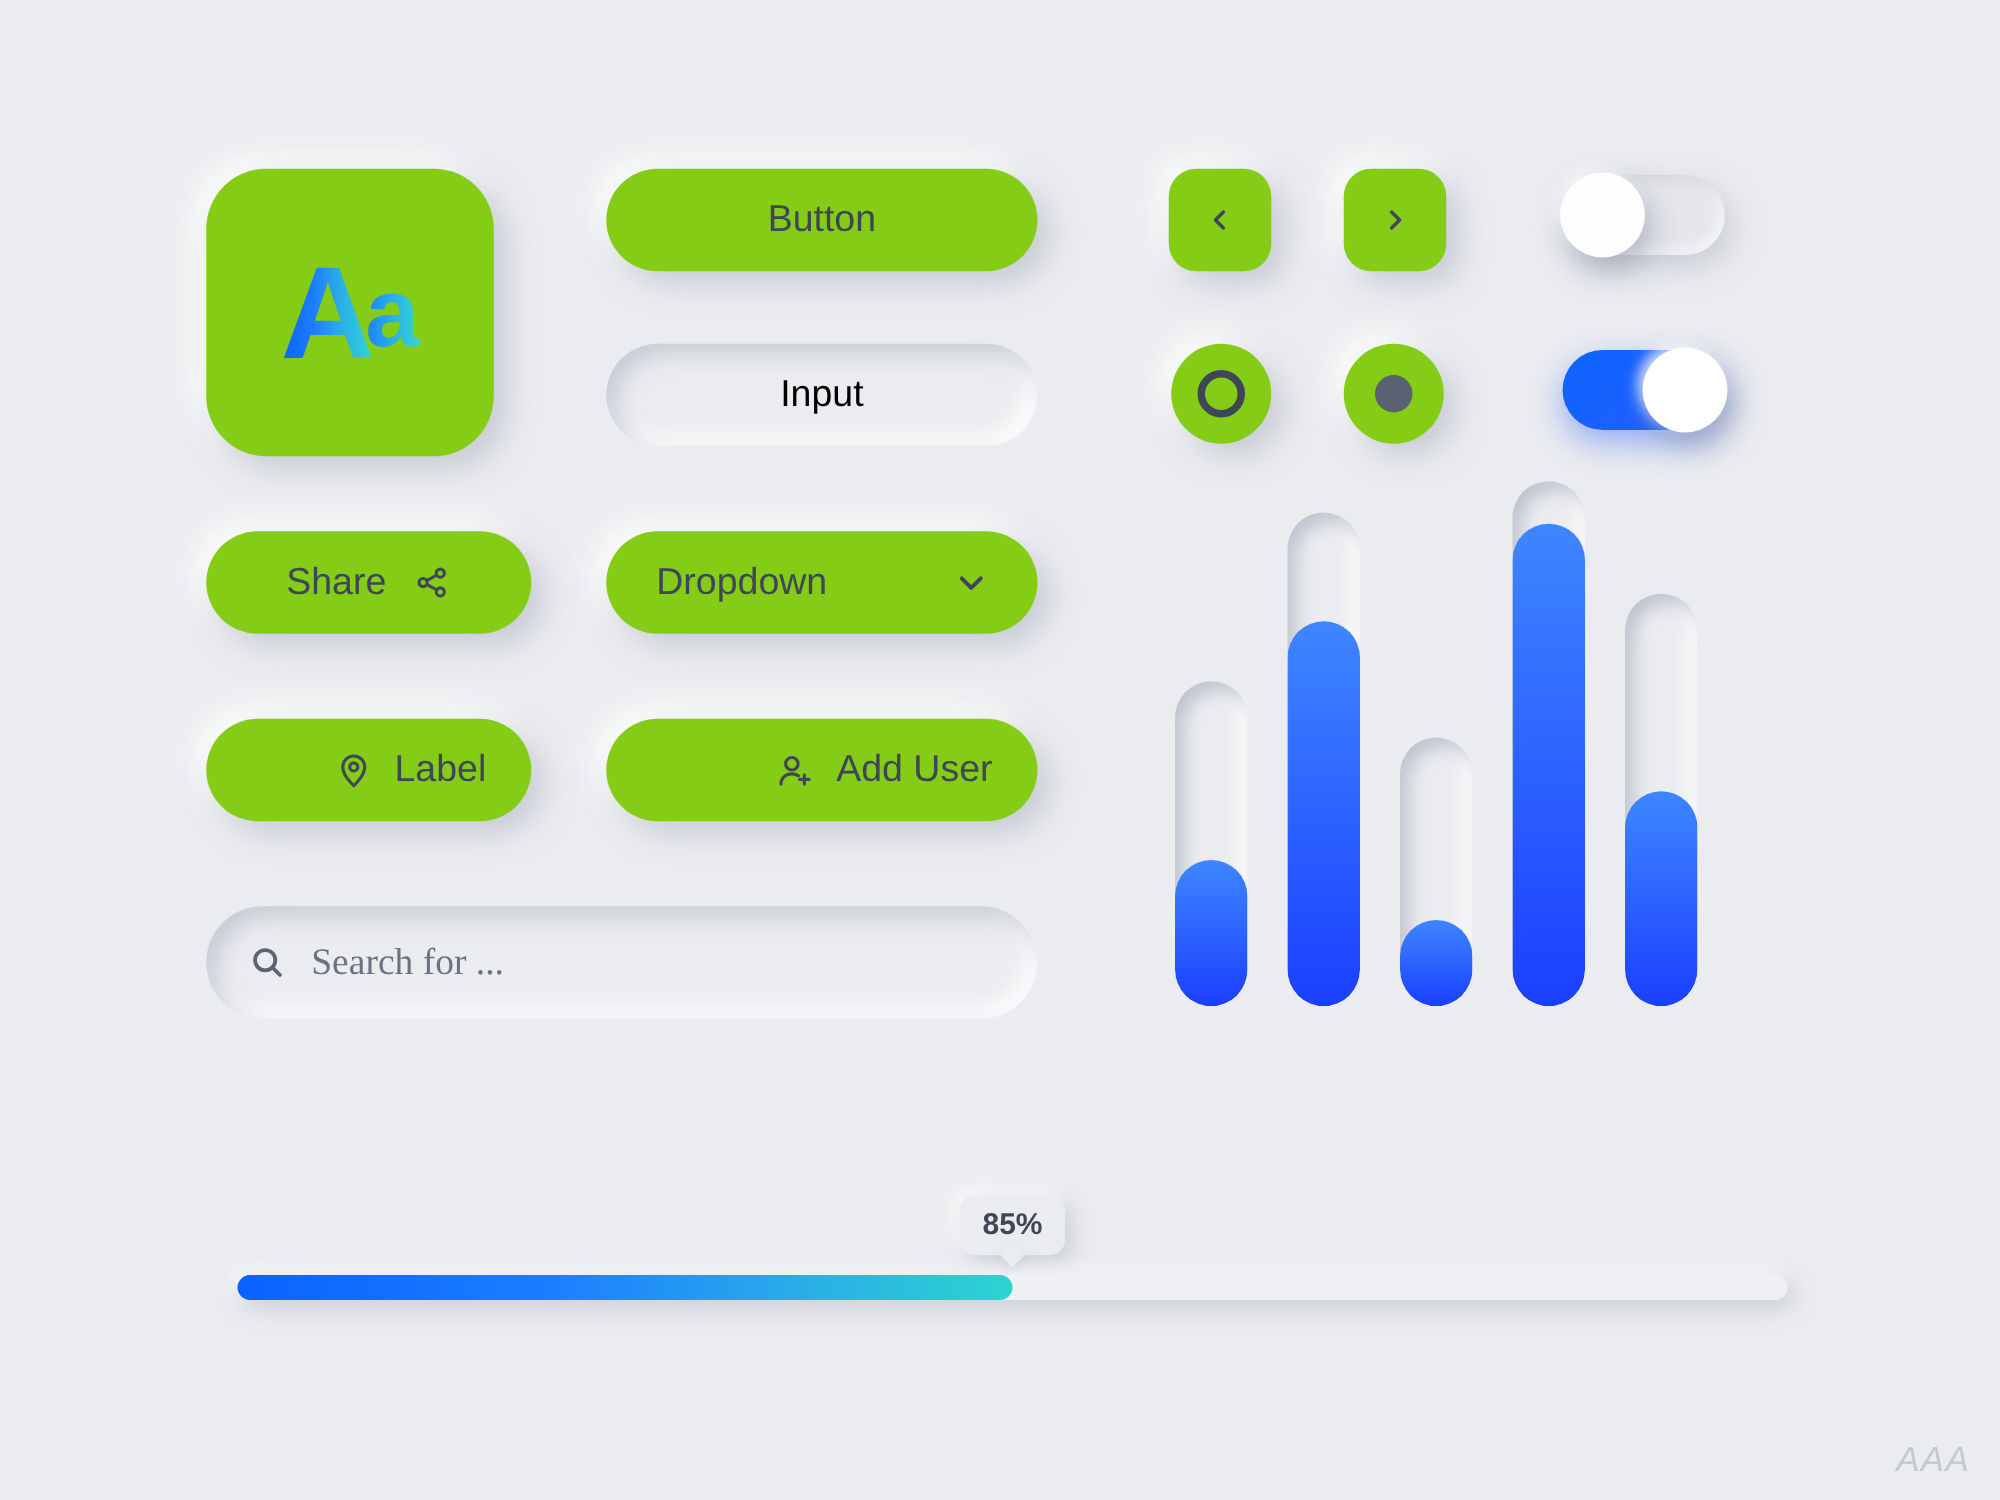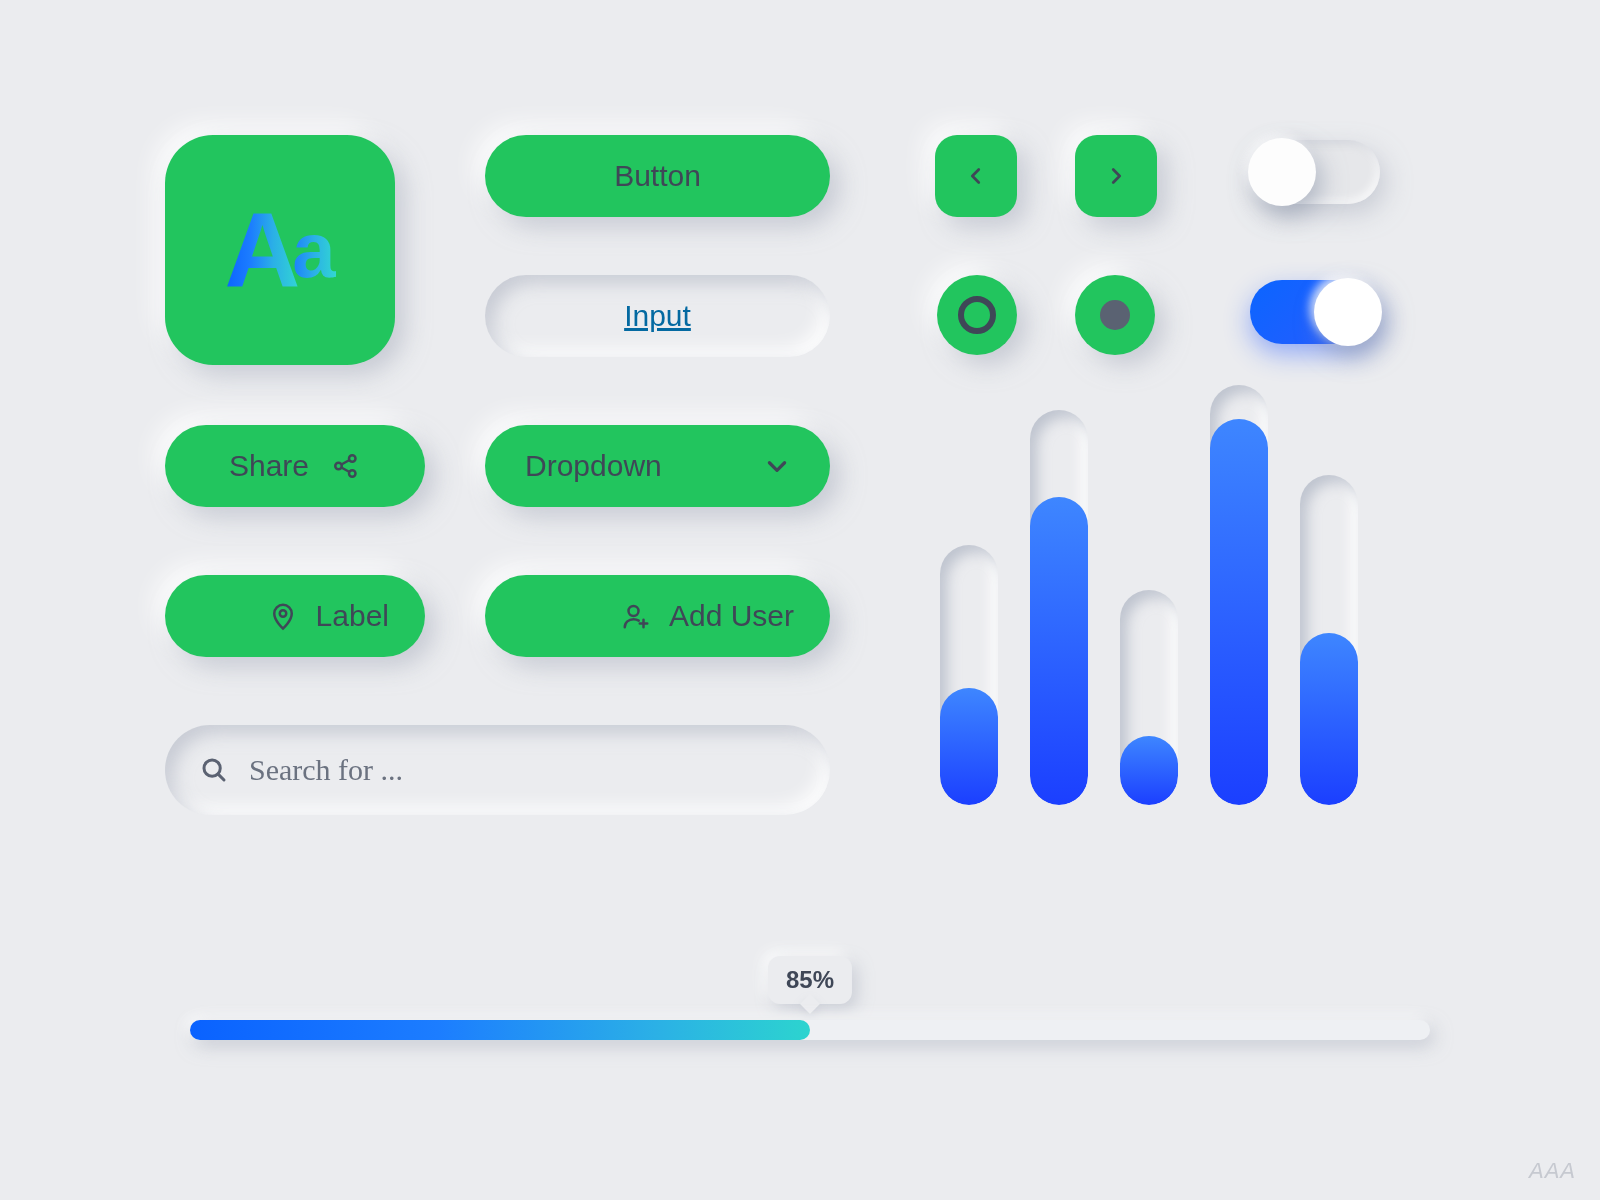--- a/index.html
+++ b/index.html
@@ -18,7 +18,7 @@
     height: 100%;
   }
   .neu-out {
-    background: #22c55e;
+    background: #84cc16;
     box-shadow: 10px 10px 24px rgba(170,175,190,0.55), -10px -10px 24px rgba(255,255,255,0.9);
   }
   .neu-in {

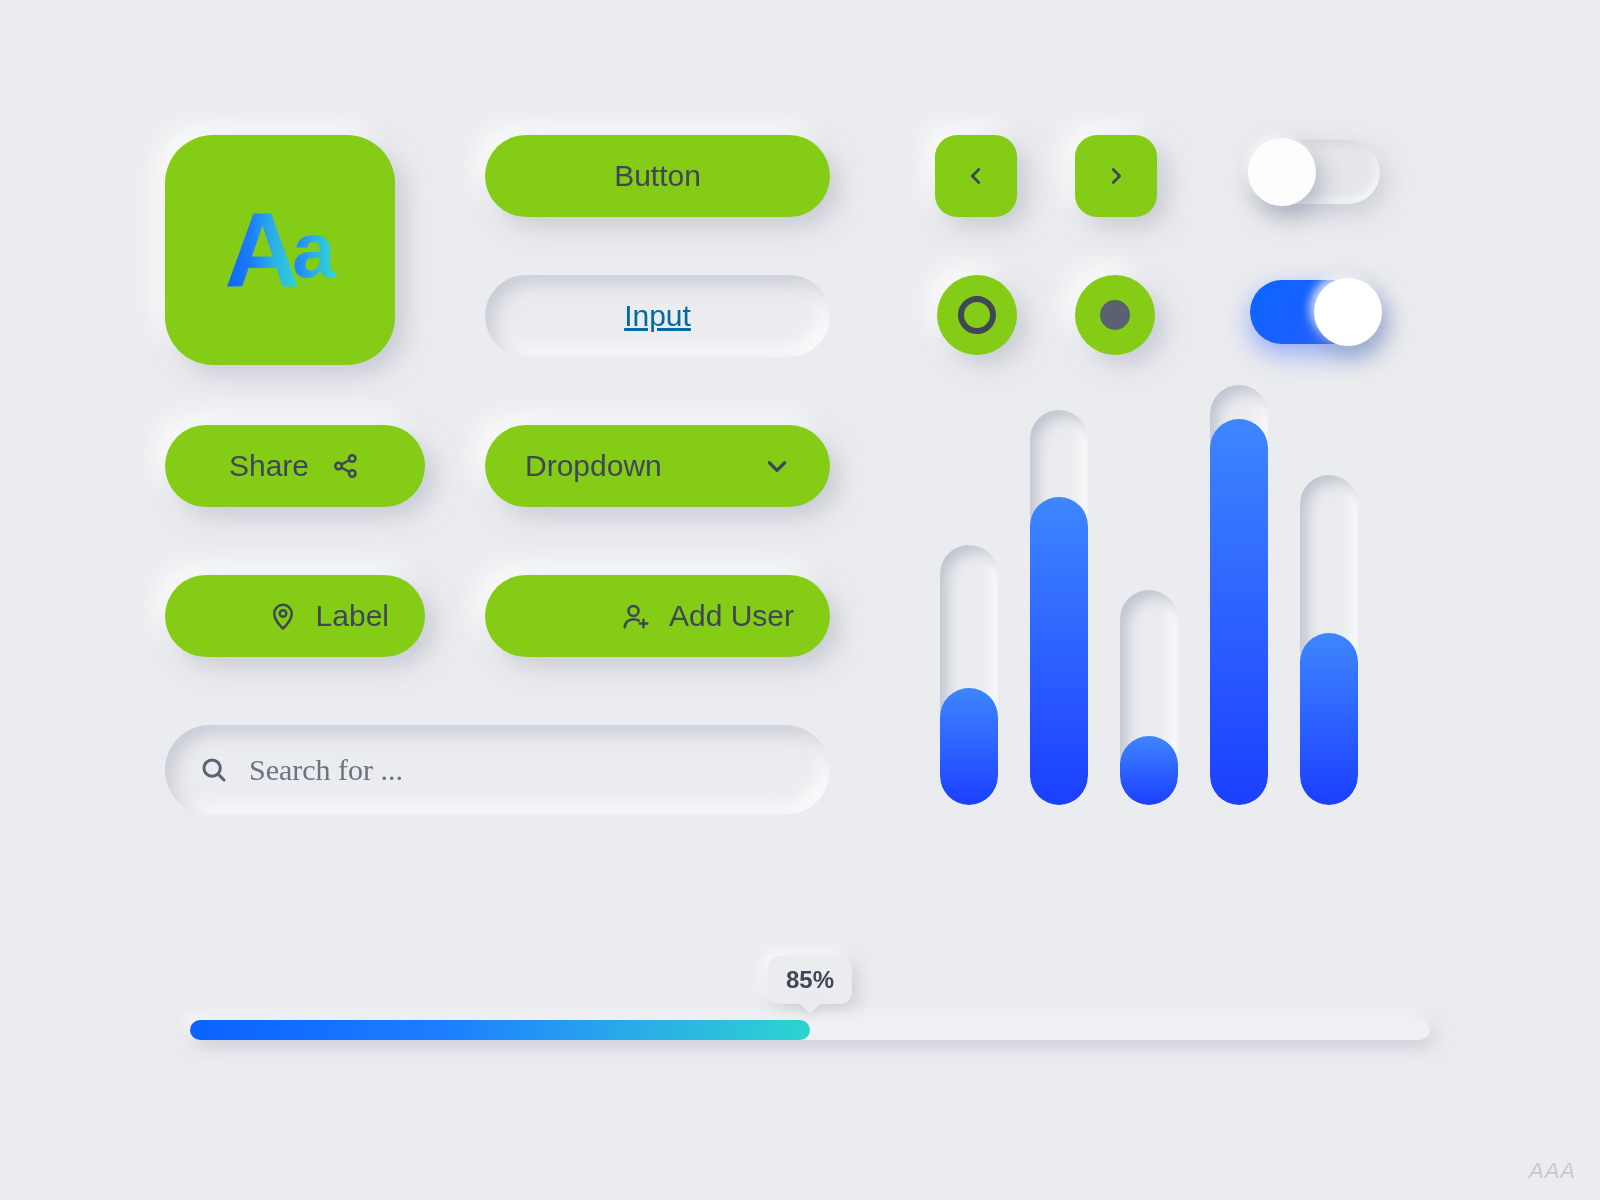--- a/index.html
+++ b/index.html
@@ -153,7 +153,7 @@
   </div>
 
   <div class="btn-pill neu-in" style="left:485px; top:275px; width:345px;">
-    <span style="color:#0369a1;text-decoration:underline;">Input</span>
+    <span style="color:#000000;">Input</span>
   </div>
 
   <div class="chip neu-out" style="left:935px; top:135px;">

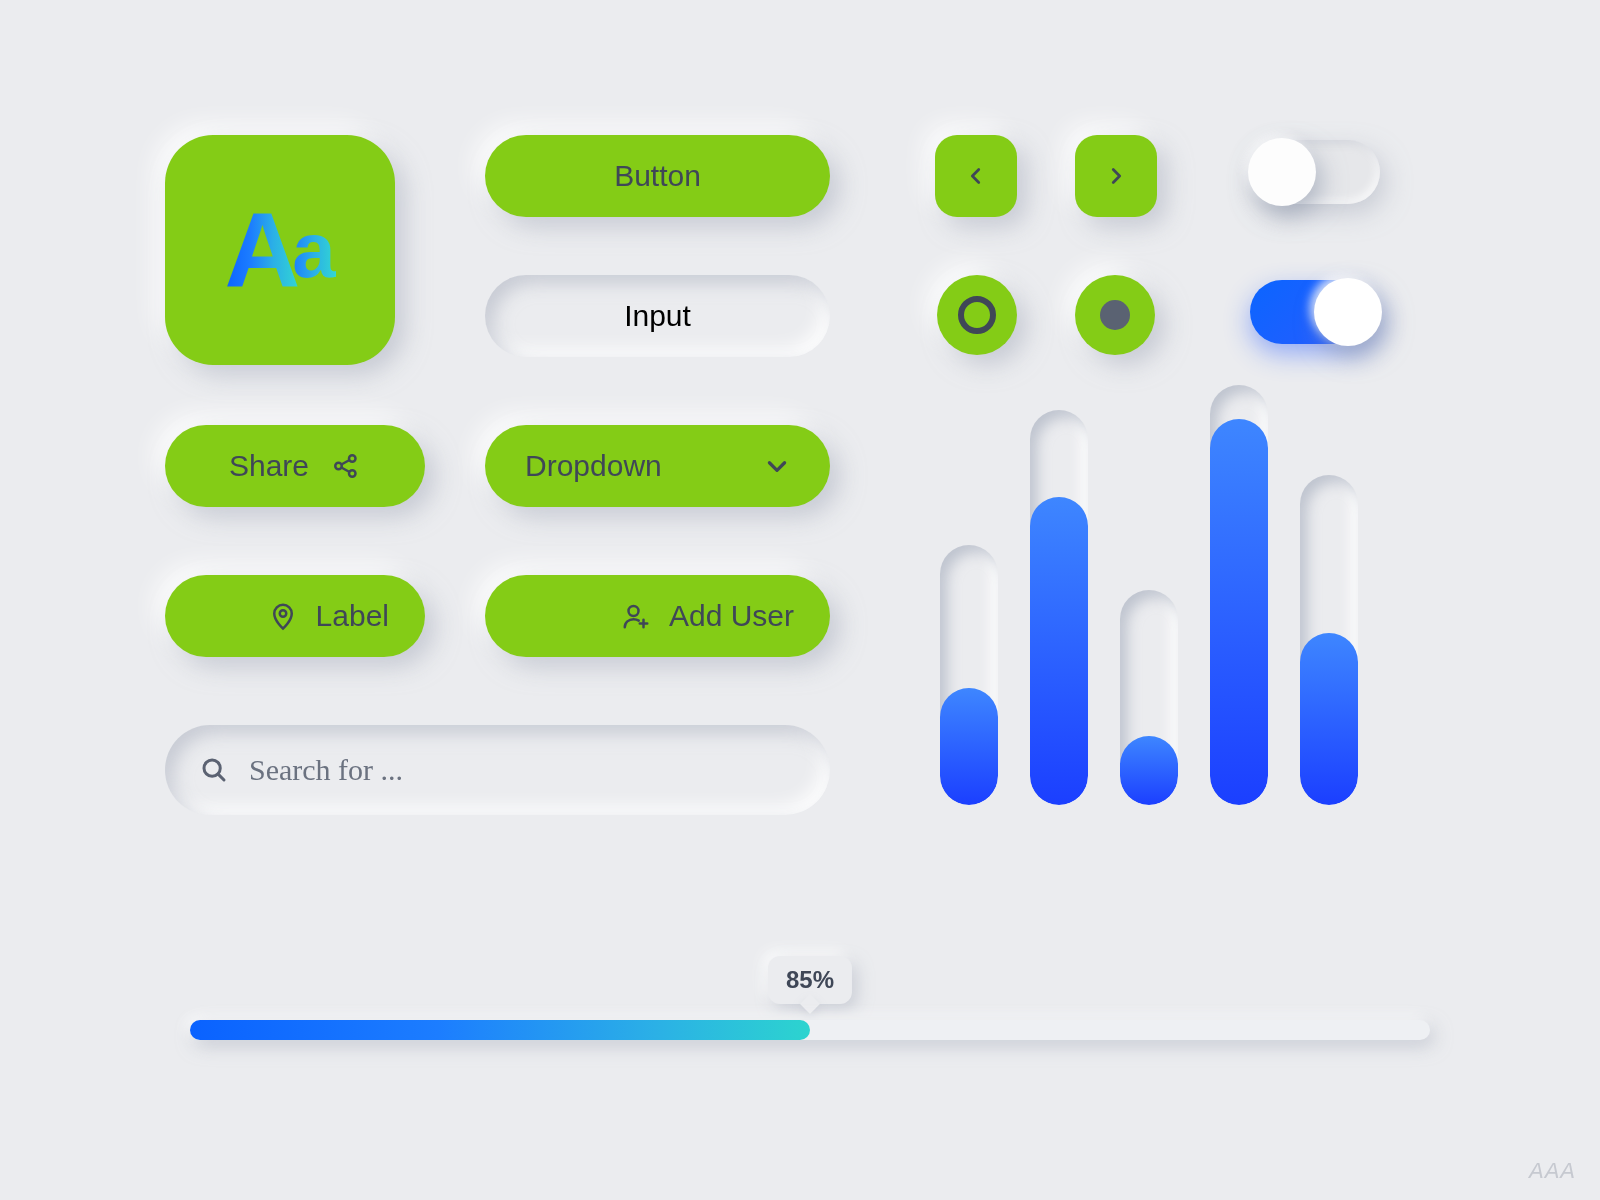--- a/index.html
+++ b/index.html
@@ -134,7 +134,7 @@
   }
   .watermark {
     position:absolute; right:24px; bottom:16px;
-    font-size:22px; color:#c6c9d0; font-style:italic; letter-spacing:1px;
+    font-size:28px; color:#c6c9d0; font-style:italic; letter-spacing:1px;
   }
   svg { display:block; }
 </style>

